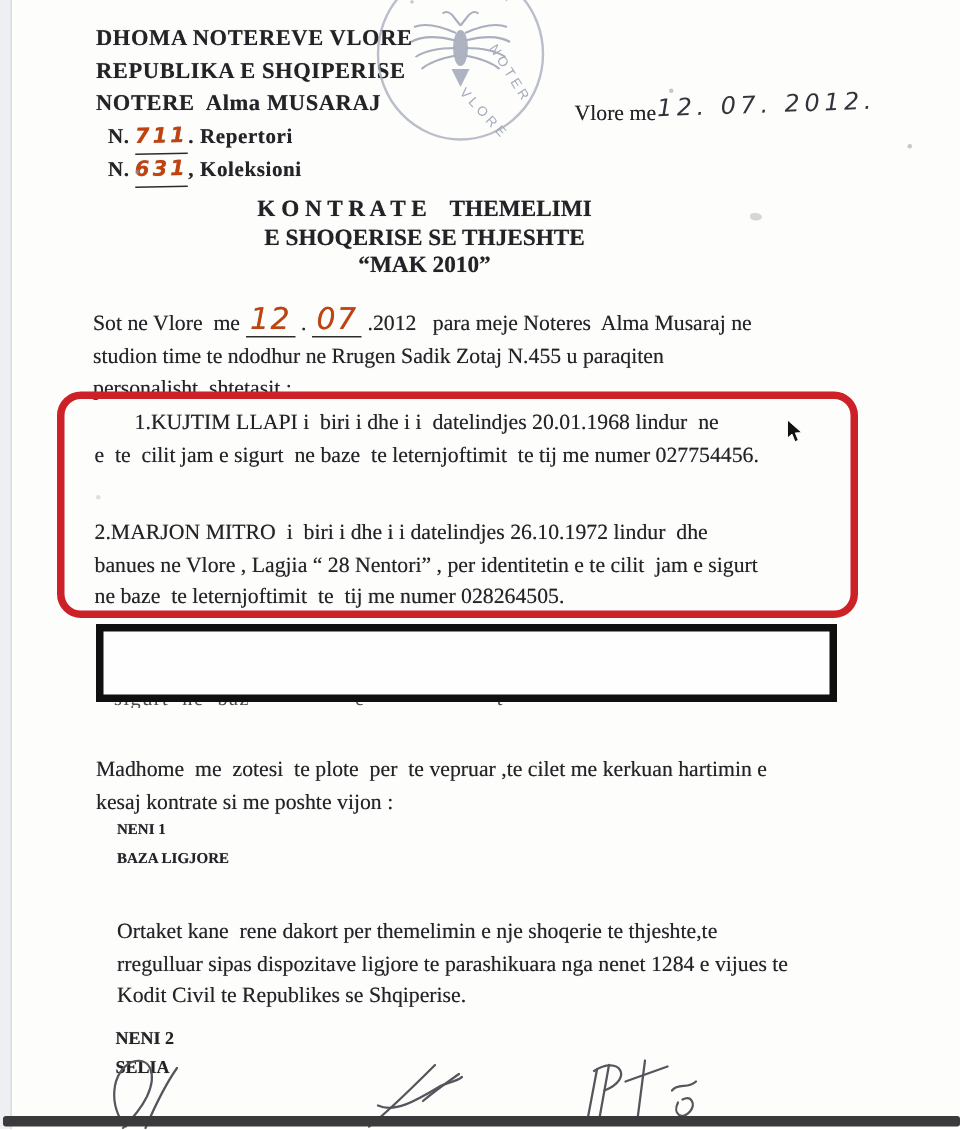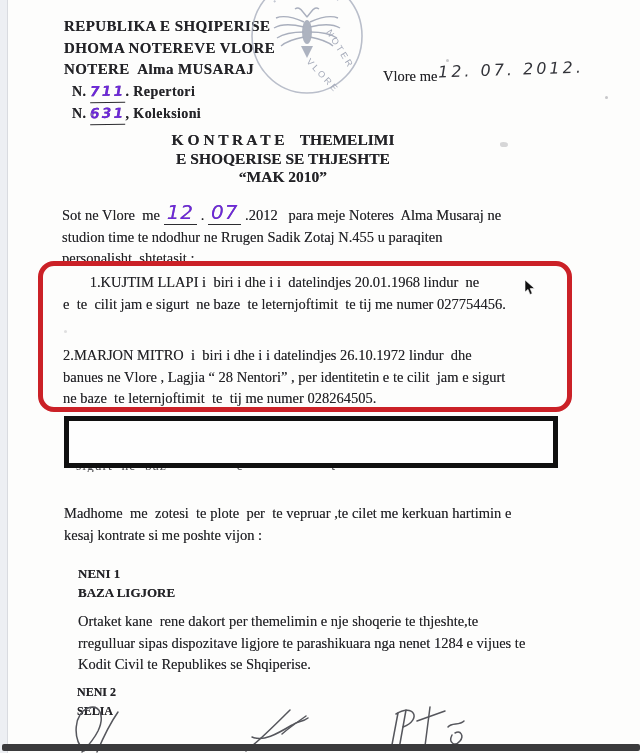--- a/index.html
+++ b/index.html
@@ -57,8 +57,8 @@
   <div id="left-edge" class="abs"></div>
 
   <div id="letterhead" class="abs">
+    <div class="line">DHOMA NOTEREVE VLORE</div>
     <div class="line">REPUBLIKA E SHQIPERISE</div>
-    <div class="line">DHOMA NOTEREVE VLORE</div>
     <div class="line">NOTERE  Alma MUSARAJ</div>
     <div class="nline line"><span>N.</span> <span class="hand hand-num">711</span><span>. Repertori</span></div>
     <div class="nline line"><span>N.</span> <span class="hand hand-num">631</span><span>, Koleksioni</span></div>

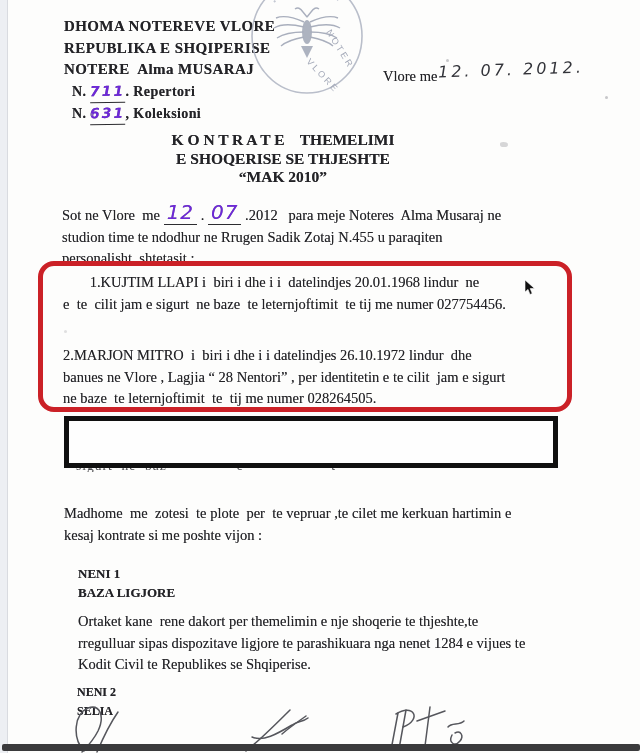--- a/index.html
+++ b/index.html
@@ -18,7 +18,7 @@
   
   #letterhead{left:64px;top:16px;font-weight:bold;font-size:15px;line-height:21.5px;letter-spacing:.4px;text-shadow:0 0 .5px rgba(20,20,25,.55);}
   .nline{font-weight:bold;font-size:14px;margin-left:8px;line-height:21px;text-shadow:0 0 .5px rgba(20,20,25,.5);}
-  .hand{font-family:"DejaVu Sans", sans-serif;font-style:italic;color:#6d28d9;}
+  .hand{font-family:"DejaVu Sans", sans-serif;font-style:italic;color:#c2410c;}
   .hand-num{display:inline-block;min-width:34px;border-bottom:1.4px solid #2c2c30;text-align:center;font-size:14px;letter-spacing:2px;transform:rotate(-1deg);}
   
   #stamp{left:246px;top:-24px;width:122px;height:126px;opacity:.8;filter:blur(.4px);}

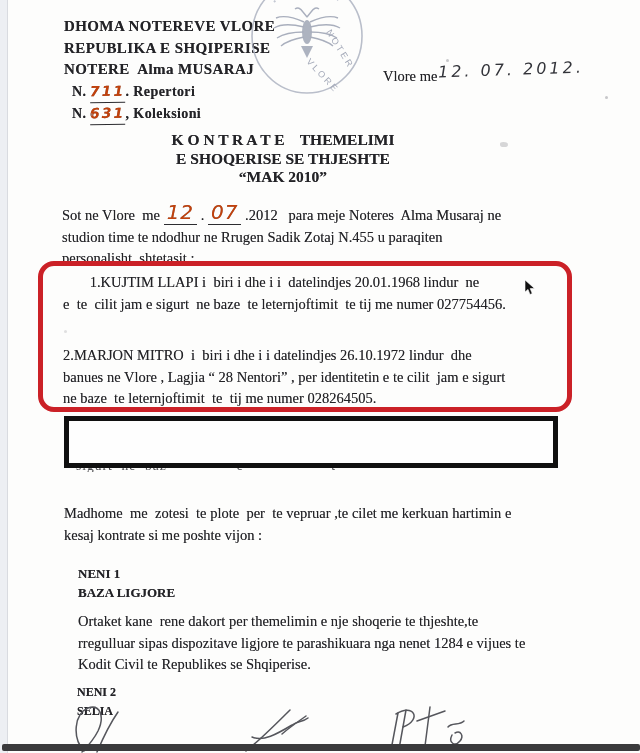--- a/index.html
+++ b/index.html
@@ -40,7 +40,7 @@
   #redacted-fragment{left:76px;top:463px;width:300px;height:9px;overflow:hidden;z-index:1;color:#4a4a4e;filter:blur(.4px);}
   #redacted-fragment span{display:block;margin-top:-5px;font-size:13.5px;letter-spacing:1px;}
   #body1{left:64px;top:503px;}
-  #neni1{left:78px;top:564px;font-weight:bold;font-size:13px;line-height:19px;text-shadow:0 0 .5px rgba(20,20,25,.55);}
+  #neni1{left:78px;top:544px;font-weight:bold;font-size:10px;line-height:19px;text-shadow:0 0 .5px rgba(20,20,25,.55);}
   #body2{left:78px;top:611px;}
   #neni2{left:77px;top:683px;font-weight:bold;font-size:12px;line-height:19px;text-shadow:0 0 .5px rgba(20,20,25,.55);}
   

